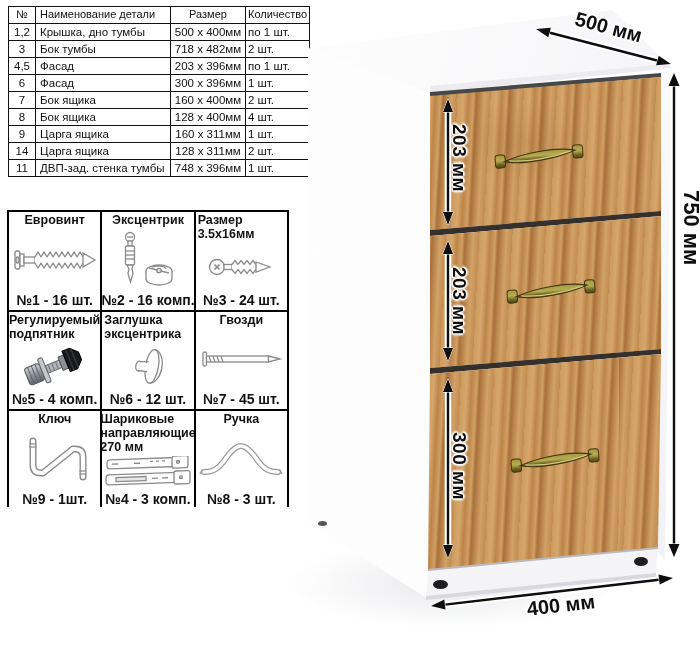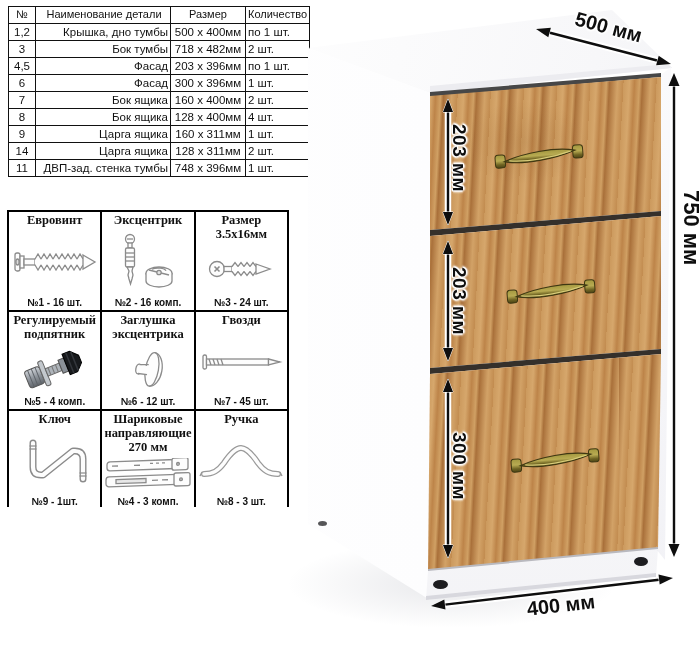--- a/index.html
+++ b/index.html
@@ -14,7 +14,7 @@
   #parts-table th{font-size:11px;}
   #parts-table td:nth-child(1),#parts-table th:nth-child(1){width:22px;text-align:center;}
   #parts-table td:nth-child(2),#parts-table th:nth-child(2){width:128px;text-align:right;padding-left:4px;}
-  #parts-table th:nth-child(2){text-align:center;}
+  #parts-table th:nth-child(2){text-align:left;}
   #parts-table td:nth-child(3),#parts-table th:nth-child(3){width:70px;text-align:center;margin-left:44px;}
   #parts-table td:nth-child(4),#parts-table th:nth-child(4){width:57px;text-align:left;}
 

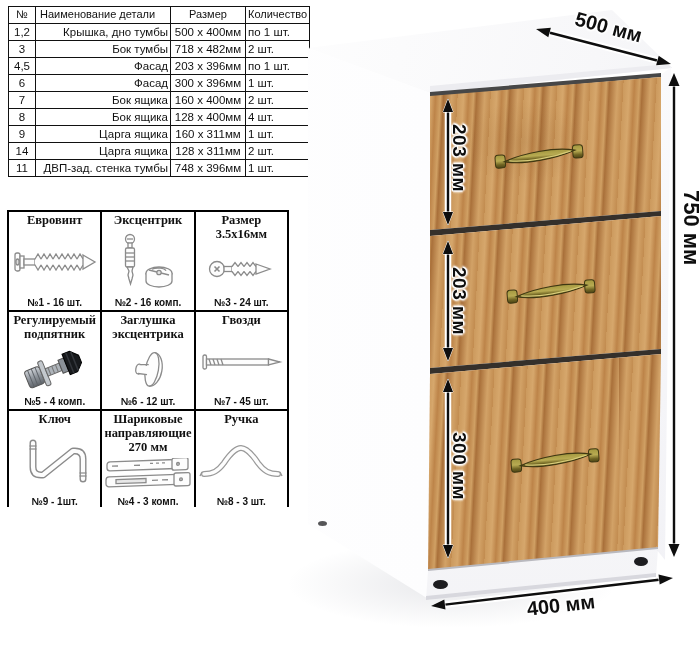--- a/index.html
+++ b/index.html
@@ -13,7 +13,7 @@
                font-weight:normal;white-space:nowrap;color:#111;}
   #parts-table th{font-size:11px;}
   #parts-table td:nth-child(1),#parts-table th:nth-child(1){width:22px;text-align:center;}
-  #parts-table td:nth-child(2),#parts-table th:nth-child(2){width:128px;text-align:right;padding-left:4px;}
+  #parts-table td:nth-child(2),#parts-table th:nth-child(2){width:128px;text-align:left;padding-left:4px;}
   #parts-table th:nth-child(2){text-align:left;}
   #parts-table td:nth-child(3),#parts-table th:nth-child(3){width:70px;text-align:center;margin-left:44px;}
   #parts-table td:nth-child(4),#parts-table th:nth-child(4){width:57px;text-align:left;}

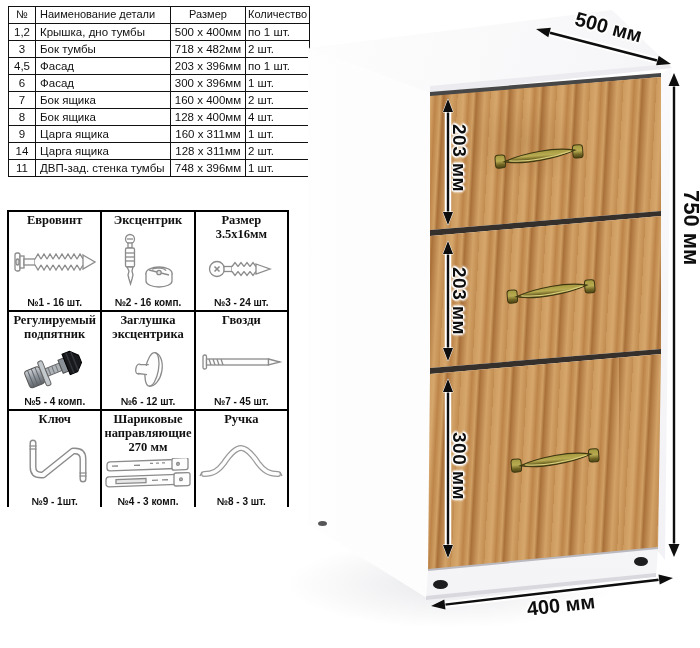--- a/index.html
+++ b/index.html
@@ -24,7 +24,7 @@
     background:#000;border:2px solid #000;gap:2px;}
   .hw-cell{background:#fff;display:flex;flex-direction:column;align-items:center;
     padding:2px 2px 1px 2px;overflow:hidden;}
-  .hw-title{font-weight:bold;font-size:12.5px;line-height:1.1;text-align:center;font-family:Liberation Serif, serif;}
+  .hw-title{font-weight:bold;font-size:12.5px;line-height:1.1;text-align:left;}
   .hw-icon{flex:1;display:flex;align-items:center;justify-content:center;min-height:0;}
   .hw-qty{font-weight:bold;font-size:10px;margin-bottom:1px;white-space:nowrap;}
 

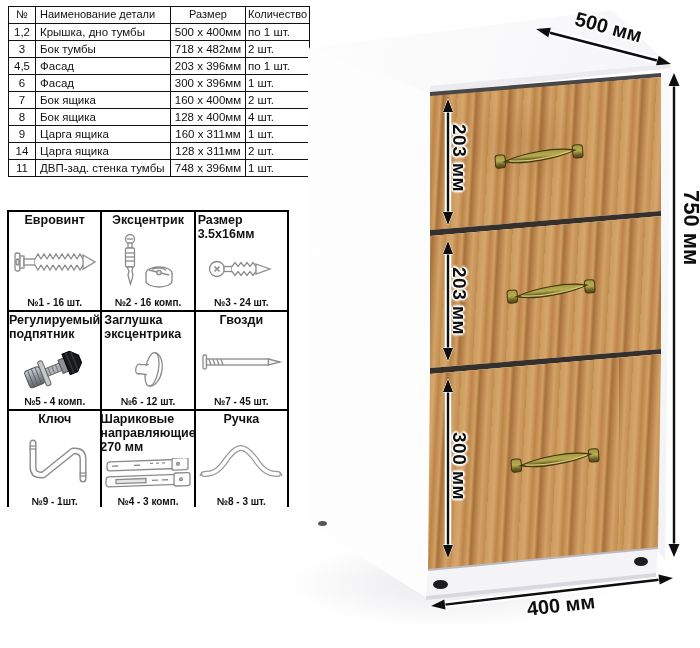--- a/index.html
+++ b/index.html
@@ -26,7 +26,7 @@
     padding:2px 2px 1px 2px;overflow:hidden;}
   .hw-title{font-weight:bold;font-size:12.5px;line-height:1.1;text-align:left;}
   .hw-icon{flex:1;display:flex;align-items:center;justify-content:center;min-height:0;}
-  .hw-qty{font-weight:bold;font-size:10px;margin-bottom:1px;white-space:nowrap;}
+  .hw-qty{font-weight:bold;font-size:14px;margin-bottom:1px;white-space:nowrap;}
 
   
   .piece{position:absolute;inset:0;pointer-events:none;}

